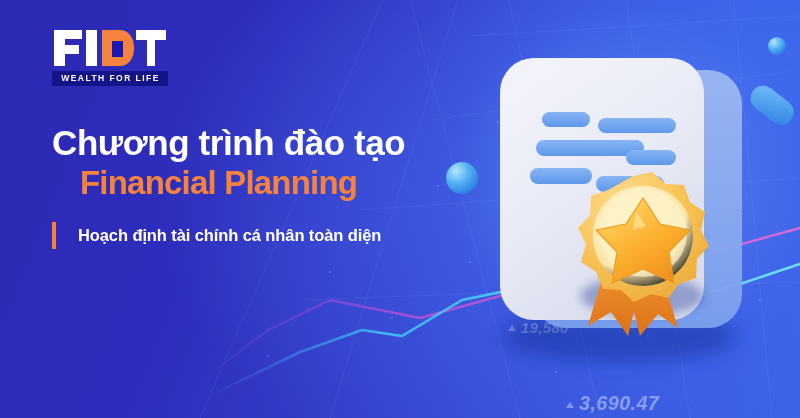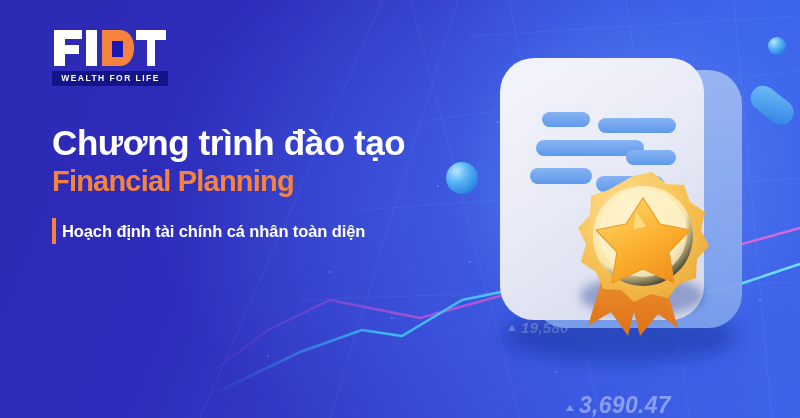--- a/index.html
+++ b/index.html
@@ -89,12 +89,13 @@
   }
   .line2 {
     color:#f5833d;
-    font-size:29px;
+    font-size:33px;
     font-weight:bold;
     letter-spacing:-0.8px;
     line-height:1.12;
     margin-top:4px;
     white-space:nowrap;
+    margin-left:28px;
   }
   .sub {
     margin-top:20px;

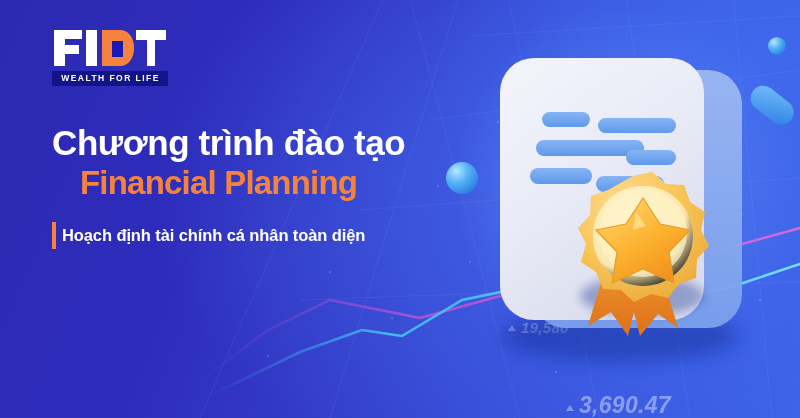--- a/index.html
+++ b/index.html
@@ -100,7 +100,7 @@
   .sub {
     margin-top:20px;
     border-left:4px solid #f5833d;
-    padding-left:6px;
+    padding-left:22px;
   }
   .sub-line {
     color:#ffffff;

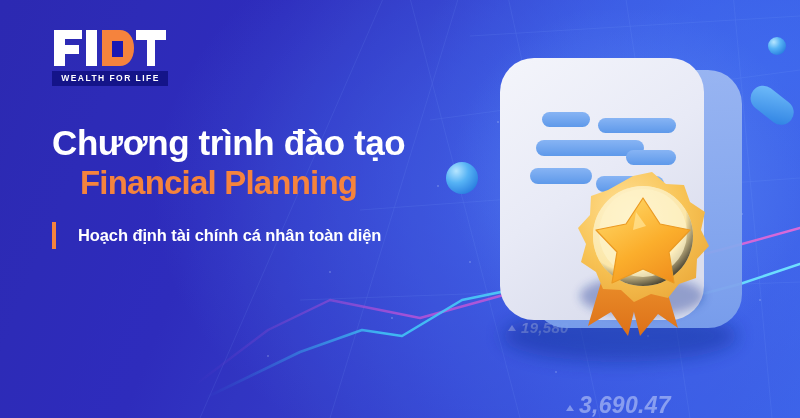--- a/index.html
+++ b/index.html
@@ -130,7 +130,7 @@
     vertical-align:2px;
   }
   .ticker-a { left:508px; top:319px; font-size:15px; }
-  .ticker-b { left:566px; top:392px; font-size:23px; }
+  .ticker-b { left:566px; top:392px; font-size:20px; }
 
   
   .illu { position:absolute; left:470px; top:40px; width:330px; height:340px; }

